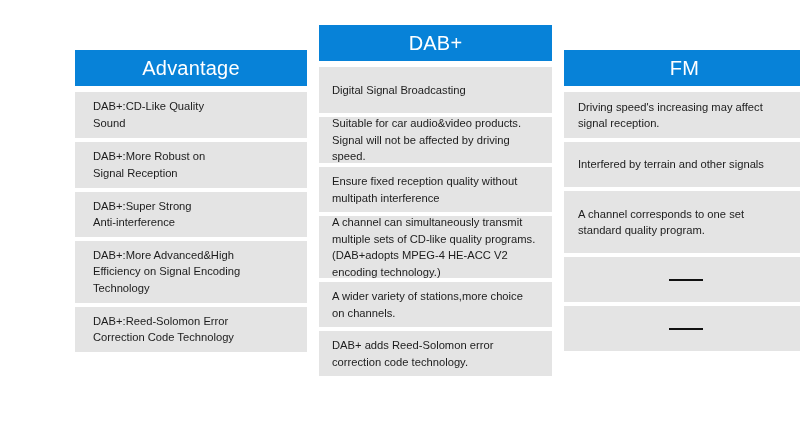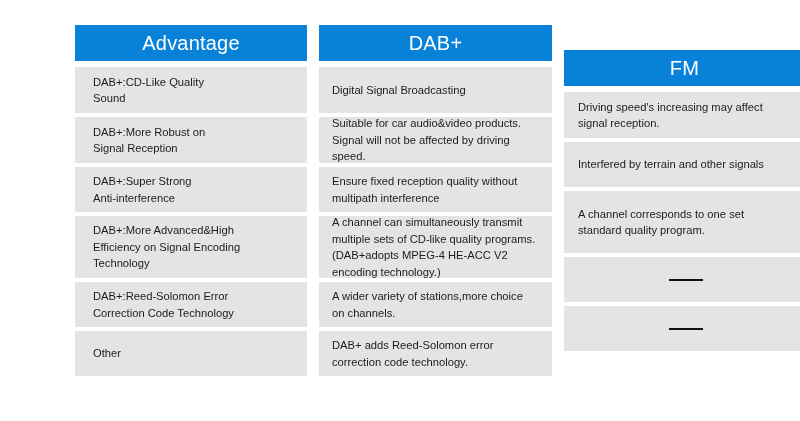--- a/index.html
+++ b/index.html
@@ -126,9 +126,6 @@
           <span class="cell-text">DAB+:Reed-Solomon Error
 Correction Code Technology</span>
         </div>
-      <div class="cell h6">
-          <span class="cell-text">Other</span>
-        </div>
     </div>
   </div>
 

